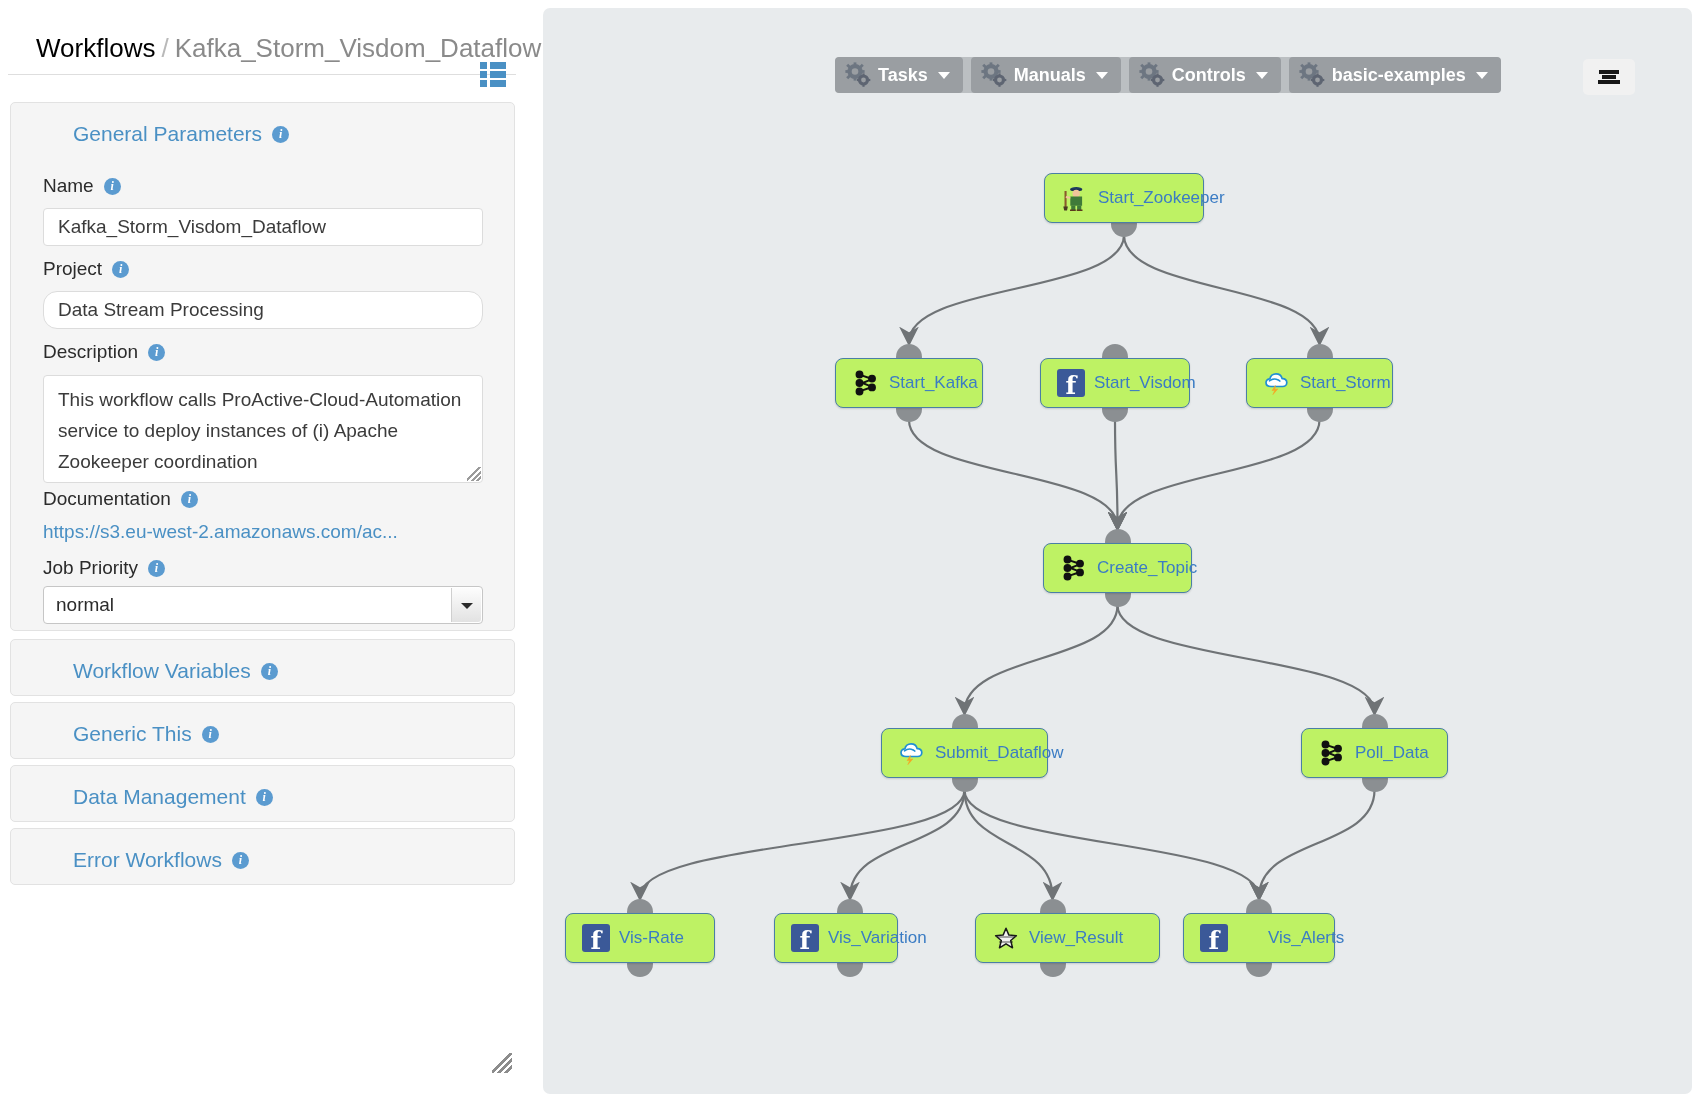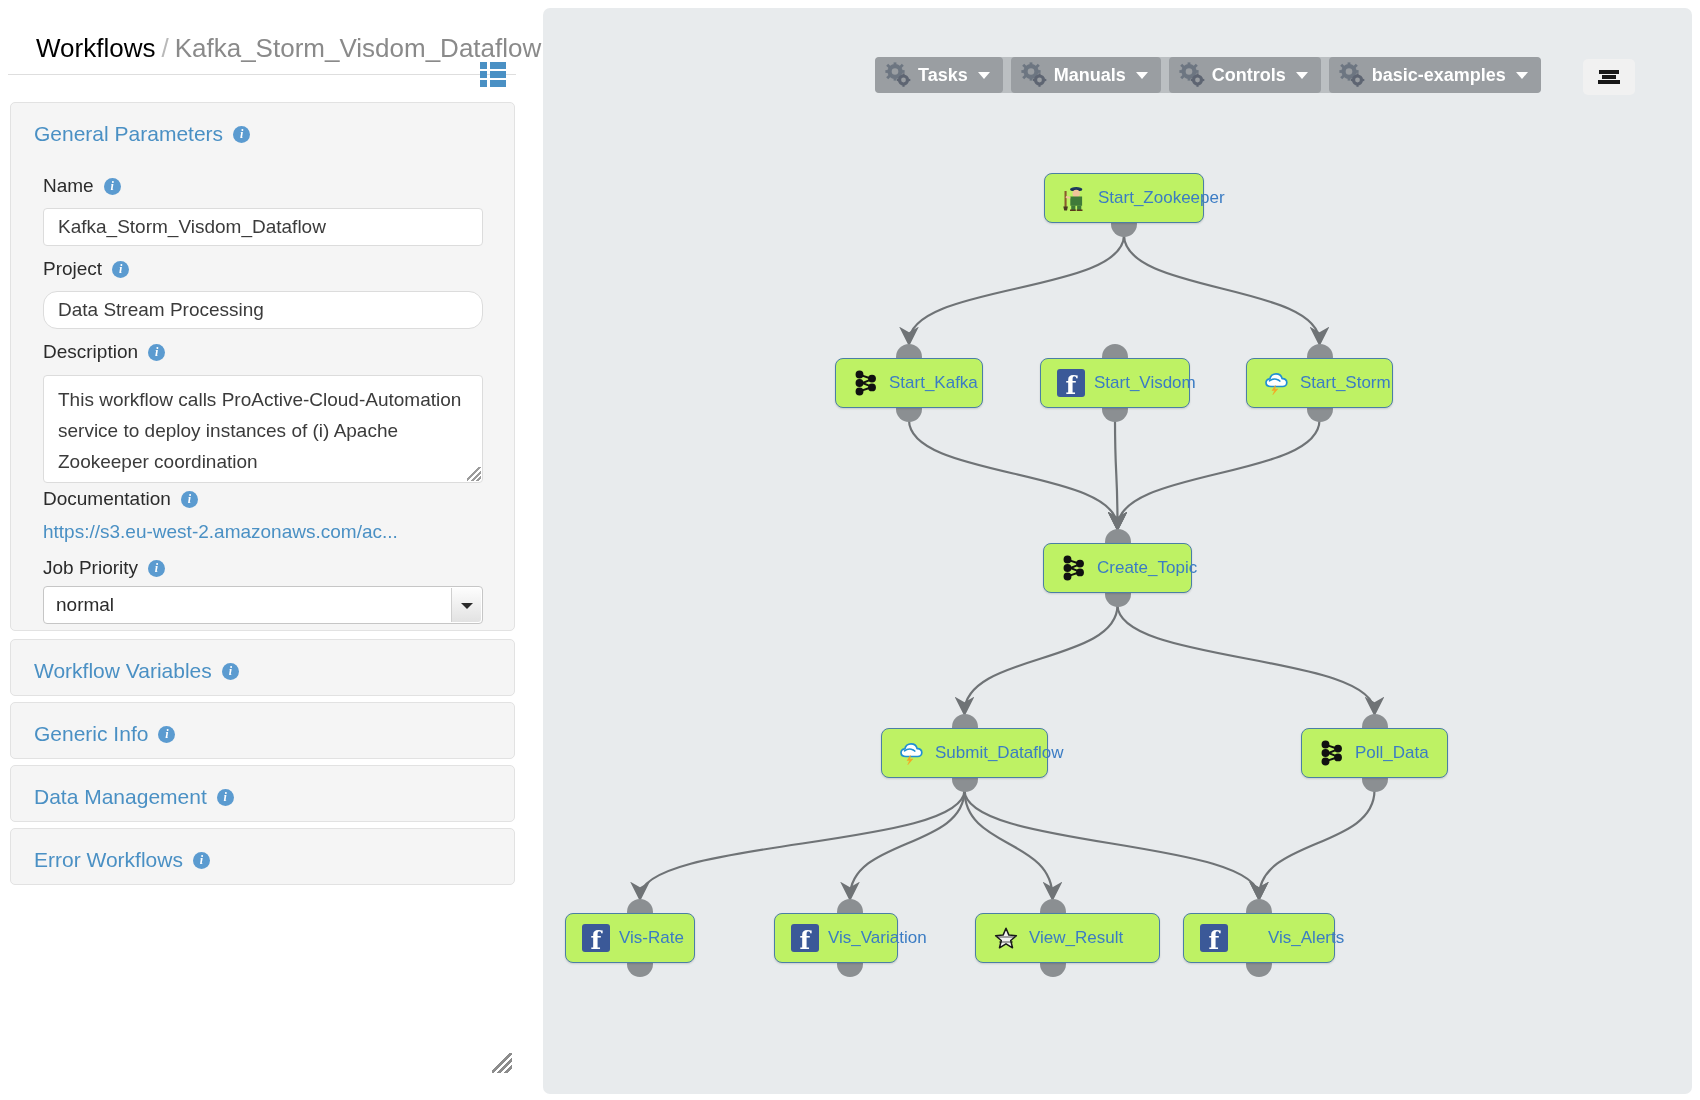--- a/index.html
+++ b/index.html
@@ -236,7 +236,6 @@
     background: rgba(150,154,158,0.55);
     border-radius: 5px;
     padding: 0;
-    margin-left: 40px;
   }
   .tb-btn {
     position: relative;

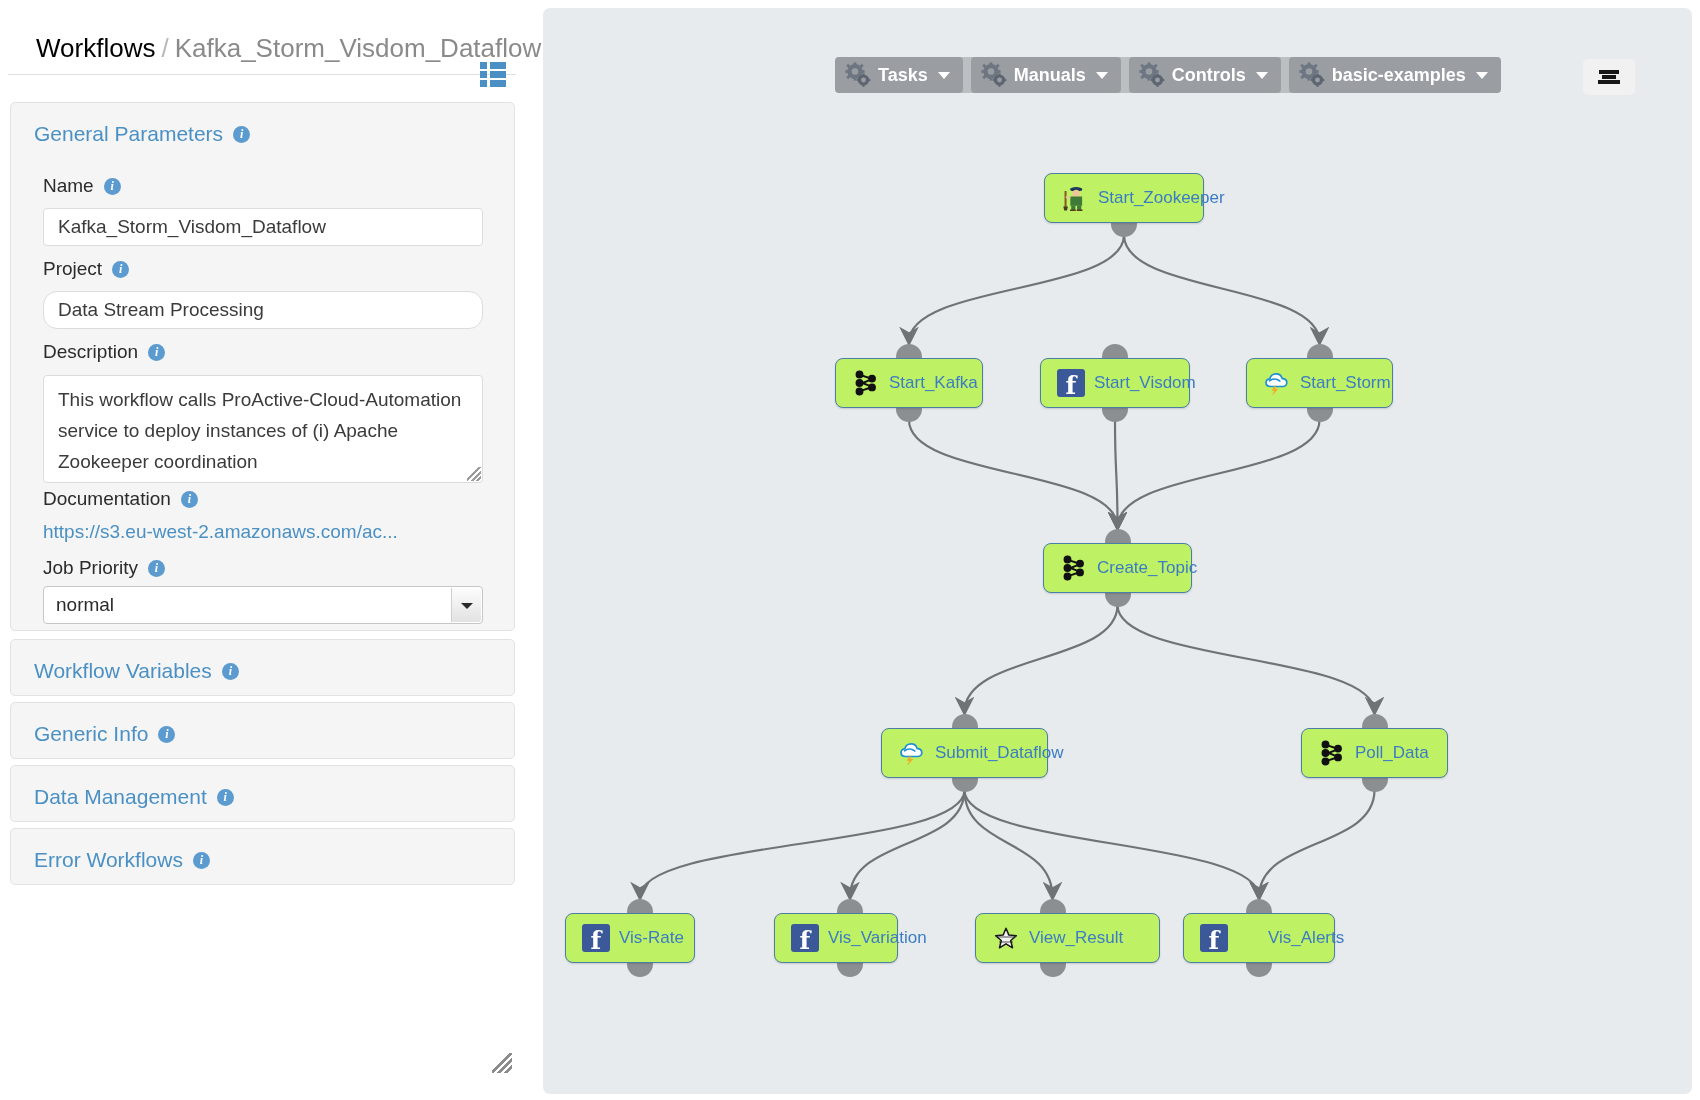--- a/index.html
+++ b/index.html
@@ -81,6 +81,7 @@
     background: #f5f5f5;
     border: 1px solid #e2e2e2;
     border-radius: 5px;
+    padding-left: 39px;
   }
   .panel-header {
     font-size: 21px;

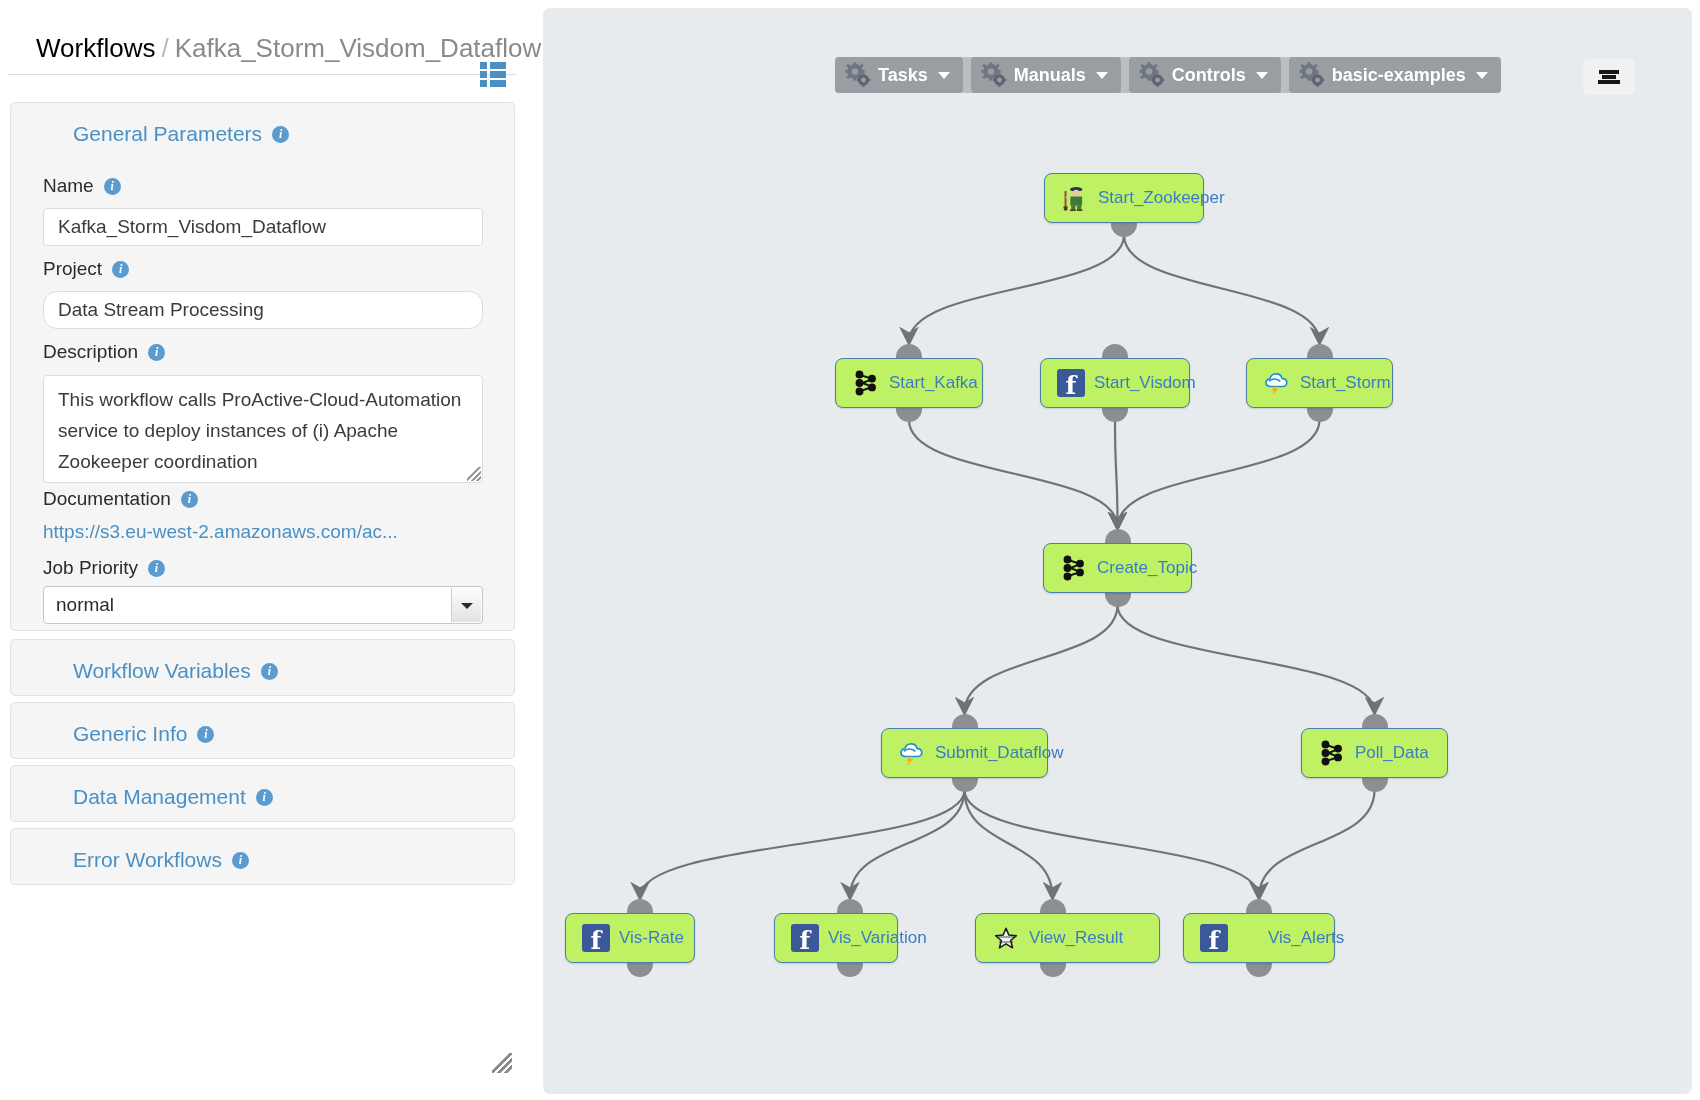--- a/index.html
+++ b/index.html
@@ -399,7 +399,7 @@
 
     <div class="panel" id="panel-generic-info">
       <div class="panel-header">
-        <span class="hdr-text">Generic Info</span><span class="info-icon">i</span>
+        <span class="hdr-text">Generic This</span><span class="info-icon">i</span>
       </div>
     </div>
 

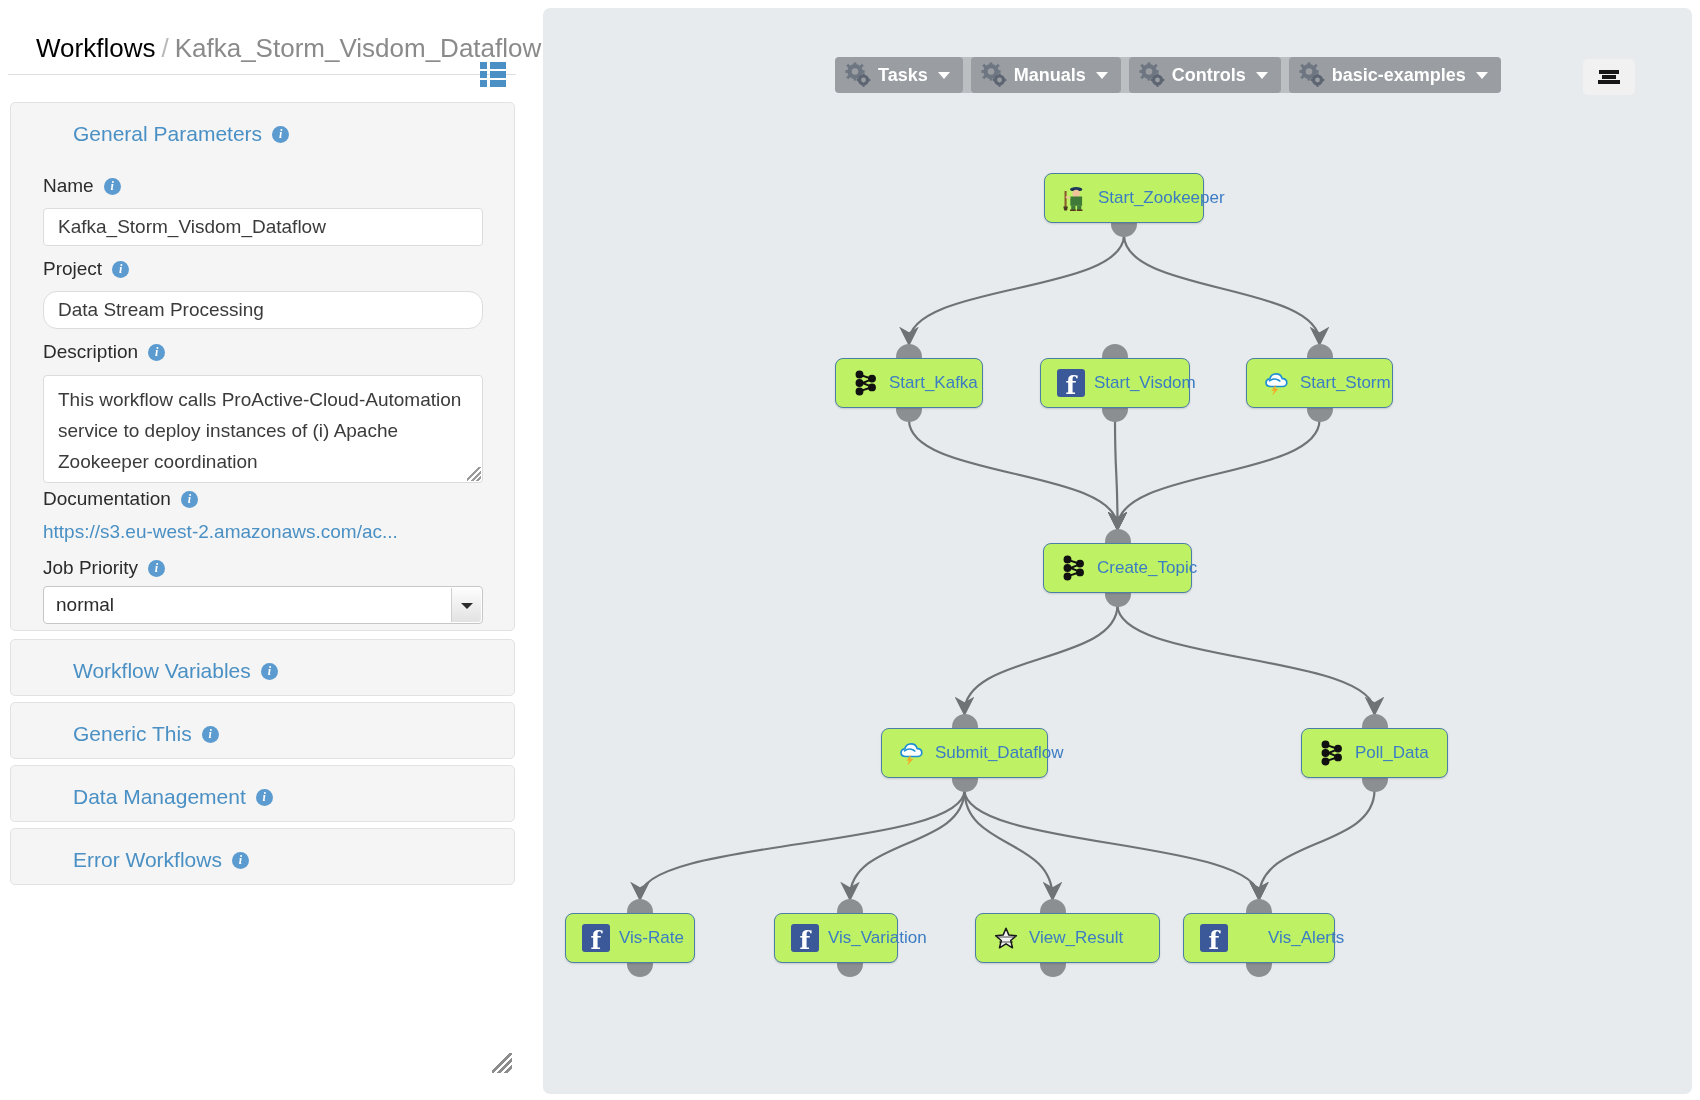--- a/index.html
+++ b/index.html
@@ -661,7 +661,7 @@
         </div>
         <div class="port" style="left: 818.5px; top: 706px;"></div>
         <div class="port" style="left: 818.5px; top: 758px;"></div>
-        <div class="node" style="left: 22px; top: 905px; width: 130px;">
+        <div class="node" style="left: 22px; top: 905px; width: 150px;">
           <span class="node-icon">
             <div class="fb-icon"></div>
           </span>

